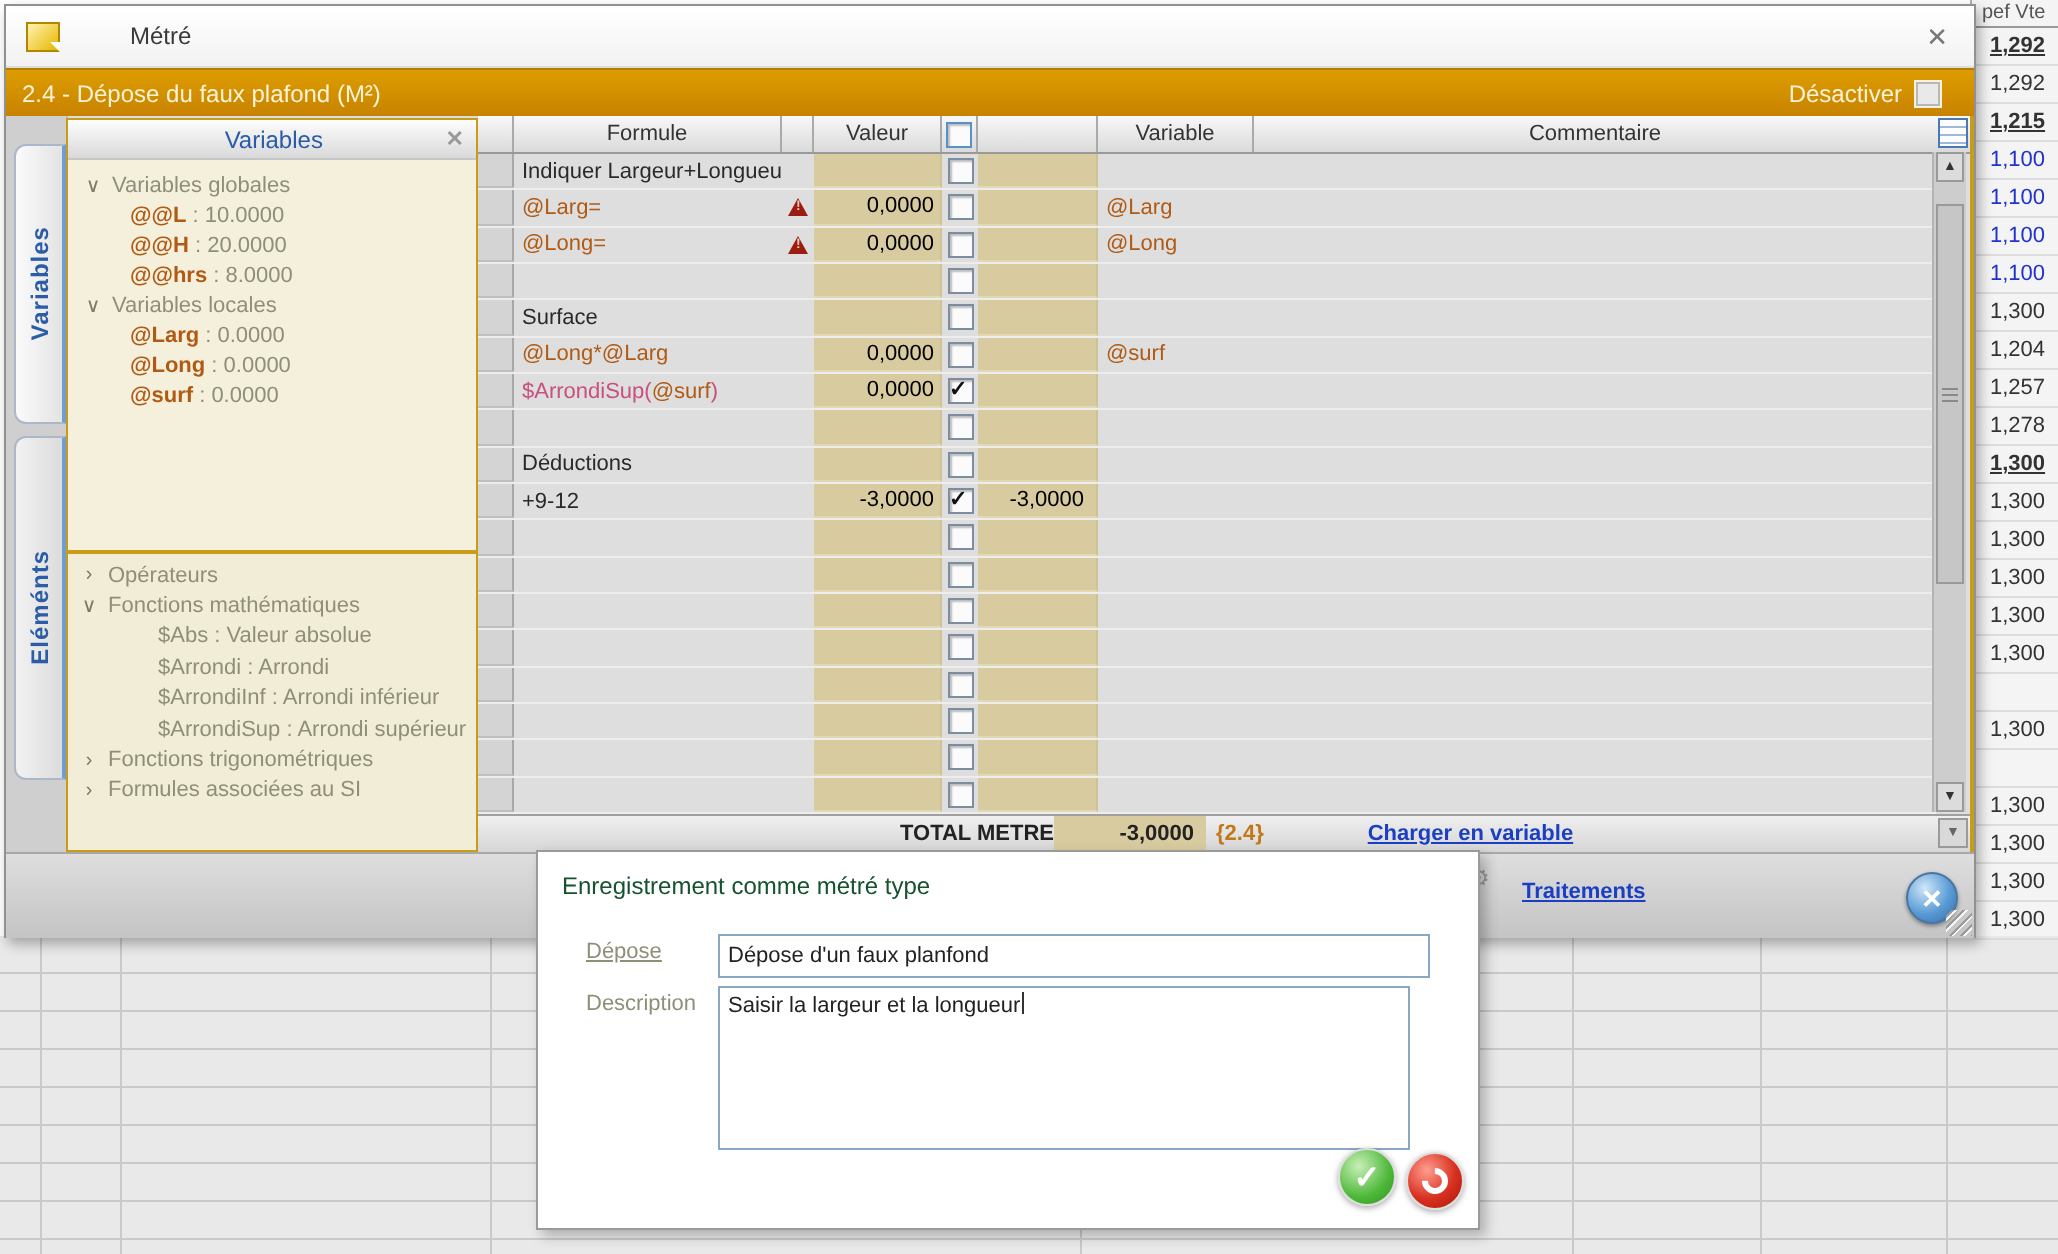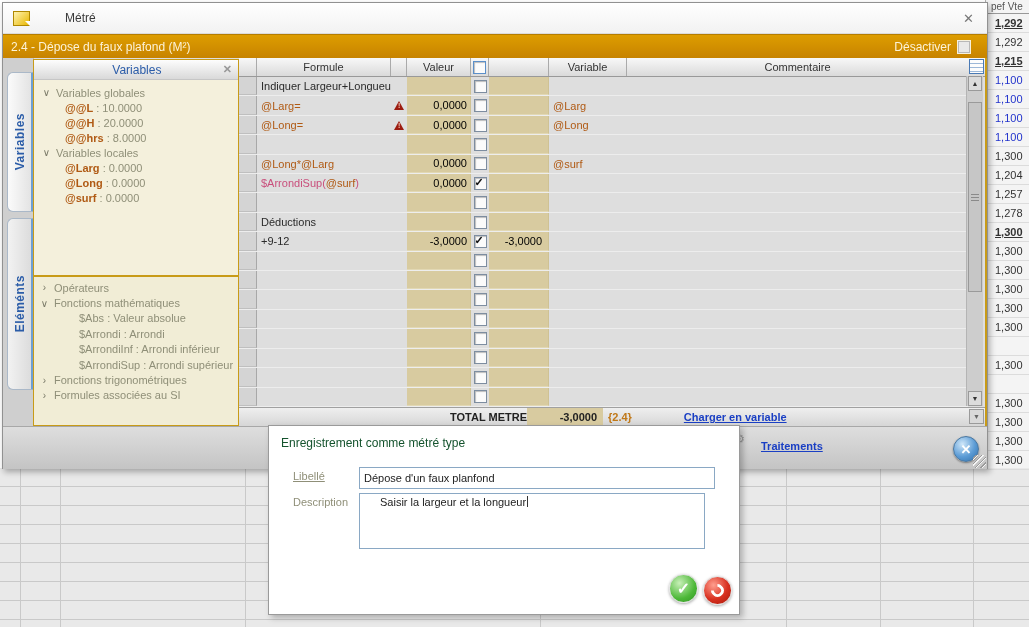--- a/index.html
+++ b/index.html
@@ -465,6 +465,30 @@
               <div class="c cmc"></div>
             </div>
 
+            <div class="grow">
+              <div class="c rowhdr"></div>
+              <div class="c formule">
+                <span class="c-plain">Surface</span>
+                <span class="c-var"></span>
+                <span class="c-func"></span>
+              </div>
+              <div class="c warnc">
+                <span class="warn"></span>
+              </div>
+              <div class="c valc tan">
+                <span></span>
+              </div>
+              <div class="c chkc">
+                <span class="cb"></span>
+              </div>
+              <div class="c val2c tan">
+                <span></span>
+              </div>
+              <div class="c varc">
+                <span class="c-var"></span>
+              </div>
+              <div class="c cmc"></div>
+            </div>
 
             <div class="grow">
               <div class="c rowhdr"></div>

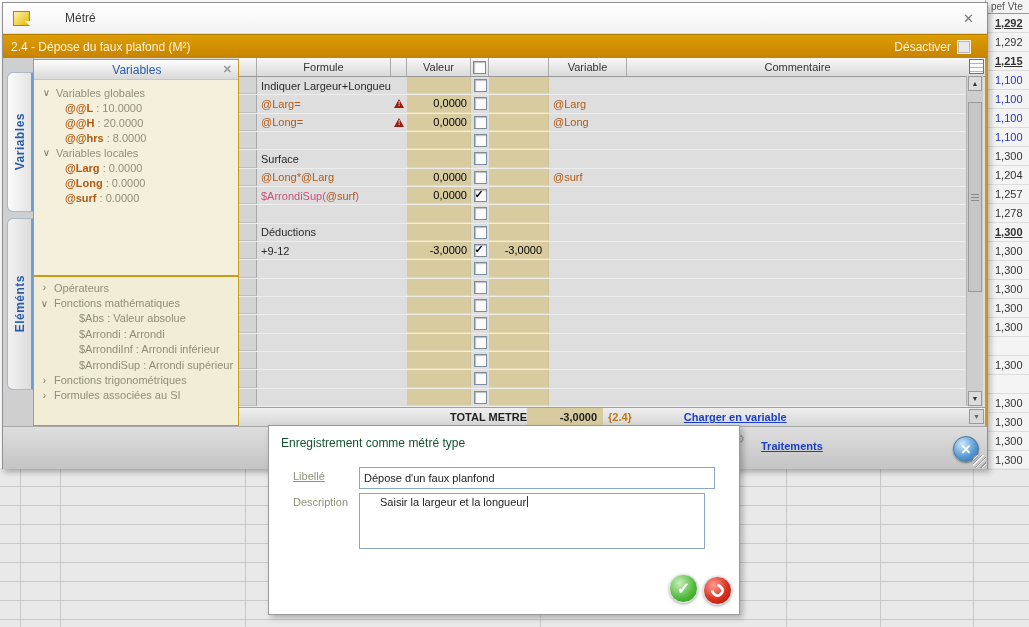--- a/index.html
+++ b/index.html
@@ -846,7 +846,7 @@
     <div class="dtitle">Enregistrement comme métré type</div>
 
     <div class="drow" style="top:41px">
-      <div class="dlabel u">Libellé</div>
+      <div class="dlabel u">Dépose</div>
       <input class="dinput" value="Dépose d'un faux planfond" style="">
     </div>
 

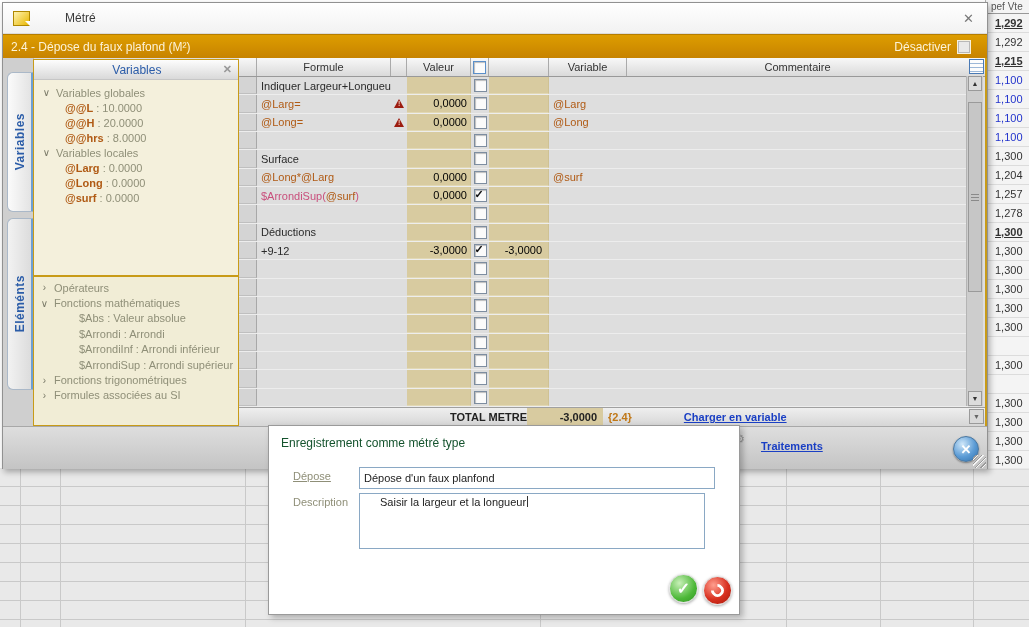--- a/index.html
+++ b/index.html
@@ -135,7 +135,7 @@
   .dlabel.u{text-decoration:underline;}
   .dinput{width:346px;height:18px;border:1px solid #8aa8c4;font-size:11px;color:#222;padding:1px 4px;
     font-family:"Liberation Sans",sans-serif;box-sizing:content-box;}
-  .dtext{width:346px;height:56px;border:1px solid #8aa8c4;font-size:11px;color:#222;padding:2px 20px;background:#fff;box-sizing:border-box;}
+  .dtext{width:346px;height:82px;border:1px solid #8aa8c4;font-size:11px;color:#222;padding:2px 4px;background:#fff;box-sizing:border-box;}
   .caret{display:inline-block;width:1px;height:11px;background:#333;vertical-align:-1px;margin-left:1px;}
   .btn-ok{position:absolute;left:400px;top:148px;width:29px;height:29px;border-radius:50%;
     background:radial-gradient(circle at 35% 30%,#c8f0b8,#4db838 60%,#2f9422);border:1px solid #ddd;

